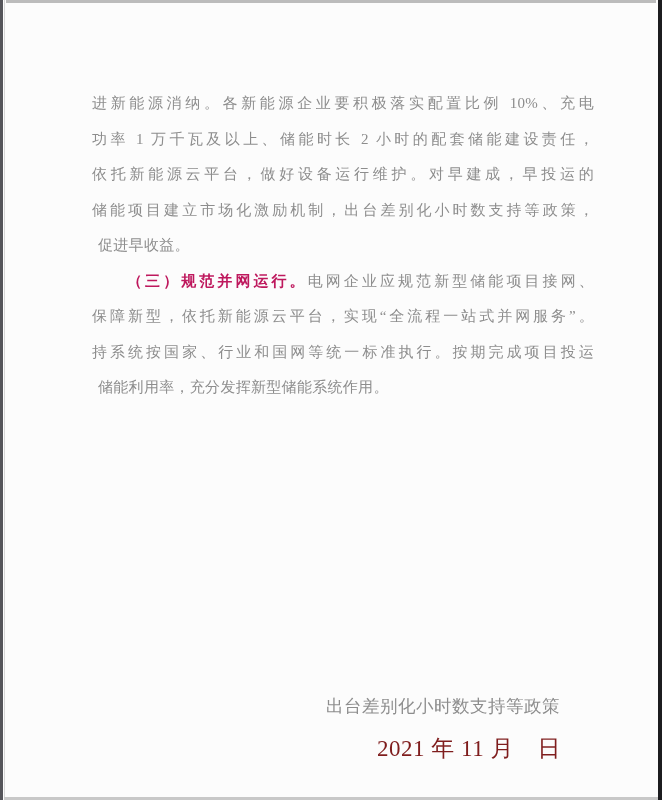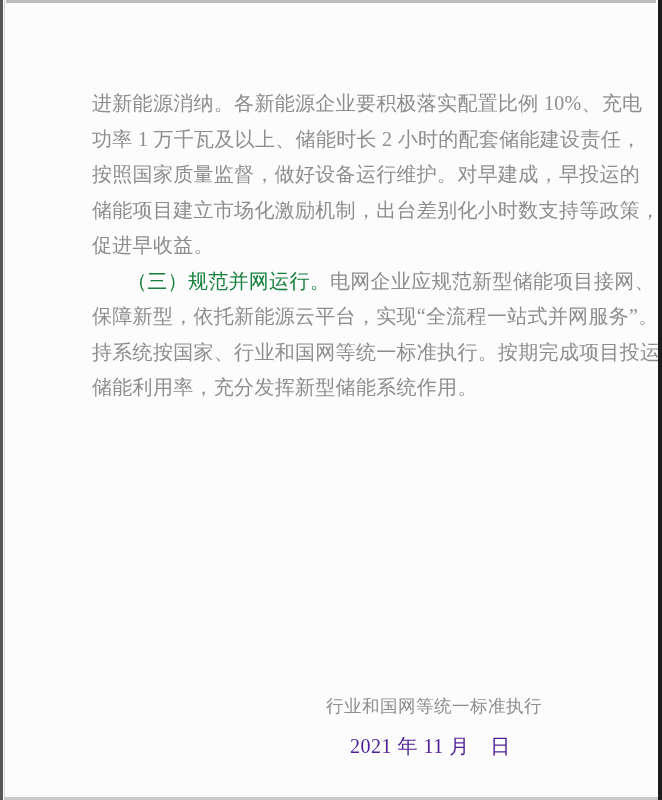--- a/index.html
+++ b/index.html
@@ -34,7 +34,7 @@
     box-sizing: border-box;
     line-height: 35.5px;
     height: 35.5px;
-    font-size: 20px;
+    font-size: 15px;
     color: #8d8d8d;
     text-align: justify;
     text-align-last: justify;

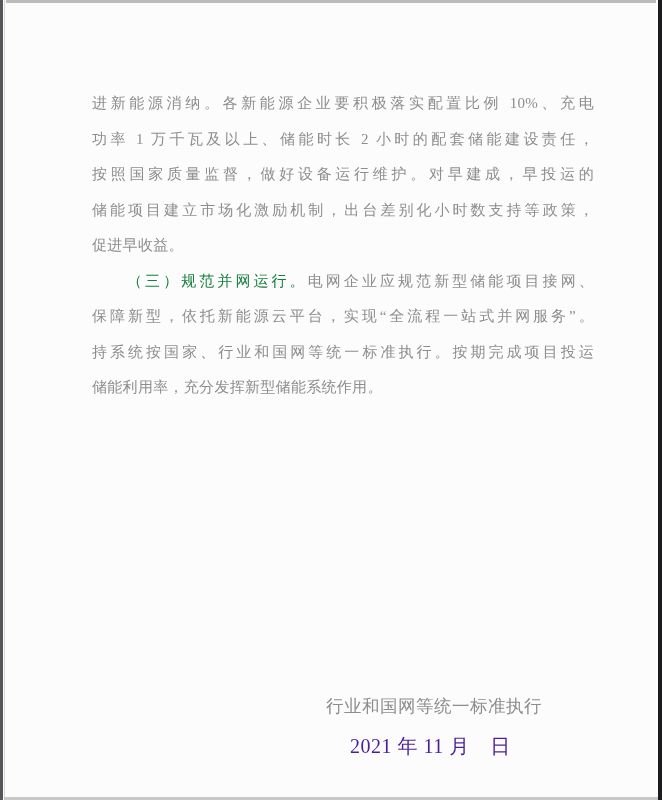--- a/index.html
+++ b/index.html
@@ -86,7 +86,7 @@
   <main class="text-block">
     <div class="line">进新能源消纳。各新能源企业要积极落实配置比例 10%、充电</div>
     <div class="line">功率 1 万千瓦及以上、储能时长 2 小时的配套储能建设责任，</div>
-    <div class="line">按照国家质量监督，做好设备运行维护。对早建成，早投运的</div>
+    <div class="line">依托新能源云平台，做好设备运行维护。对早建成，早投运的</div>
     <div class="line">储能项目建立市场化激励机制，出台差别化小时数支持等政策，</div>
     <div class="line short">促进早收益。</div>
 

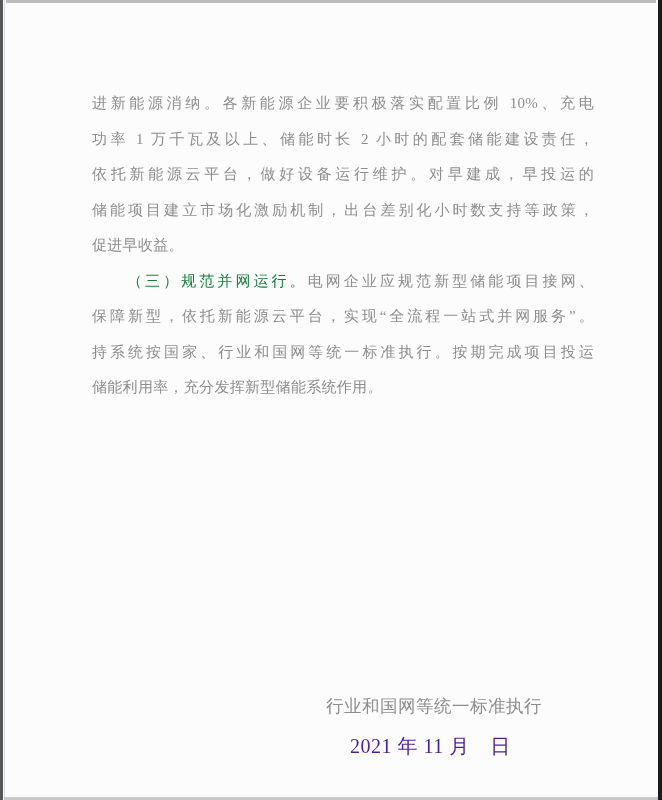--- a/index.html
+++ b/index.html
@@ -44,6 +44,7 @@
   .line.short {
     text-align: right;
     text-align-last: left;
+    margin-left: 6px;
   }
   .line.indent {
     padding-left: 35px;

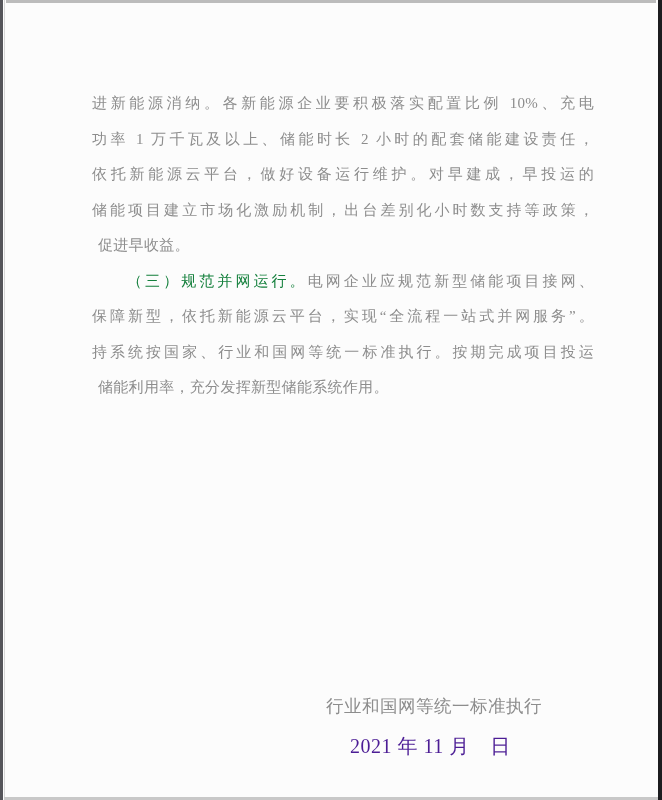--- a/index.html
+++ b/index.html
@@ -50,8 +50,8 @@
     padding-left: 35px;
   }
   .line .bold {
-    font-weight: normal;
-    color: #15803d;
+    font-weight: bold;
+    color: #be185d;
     margin-top: 20px;
   }
   .signature {

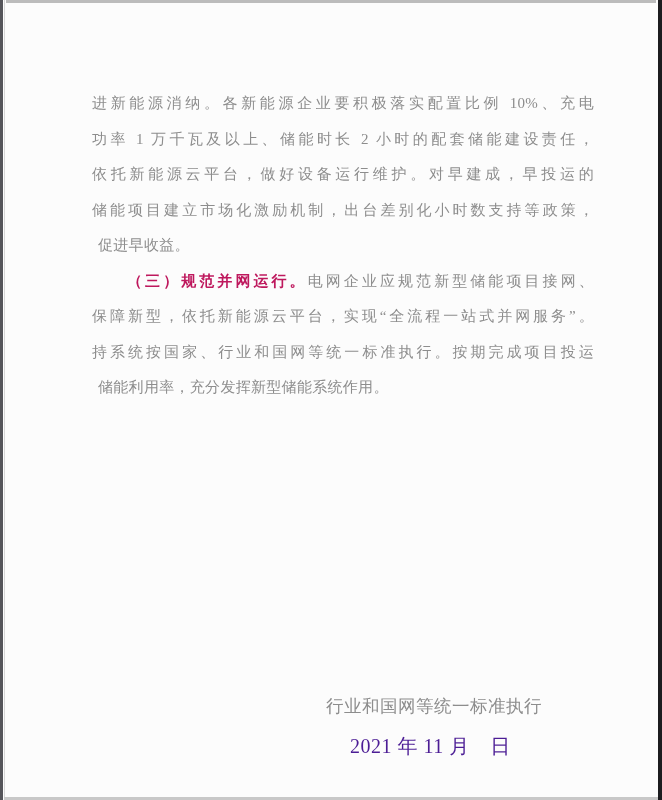--- a/index.html
+++ b/index.html
@@ -98,7 +98,7 @@
     <div class="line short">储能利用率，充分发挥新型储能系统作用。</div>
   </main>
 
-  <div class="signature">行业和国网等统一标准执行</div>
+  <div class="signature">出台差别化小时数支持等政策</div>
   <div class="date">2021 年 11 月　日</div>
 
 </div>

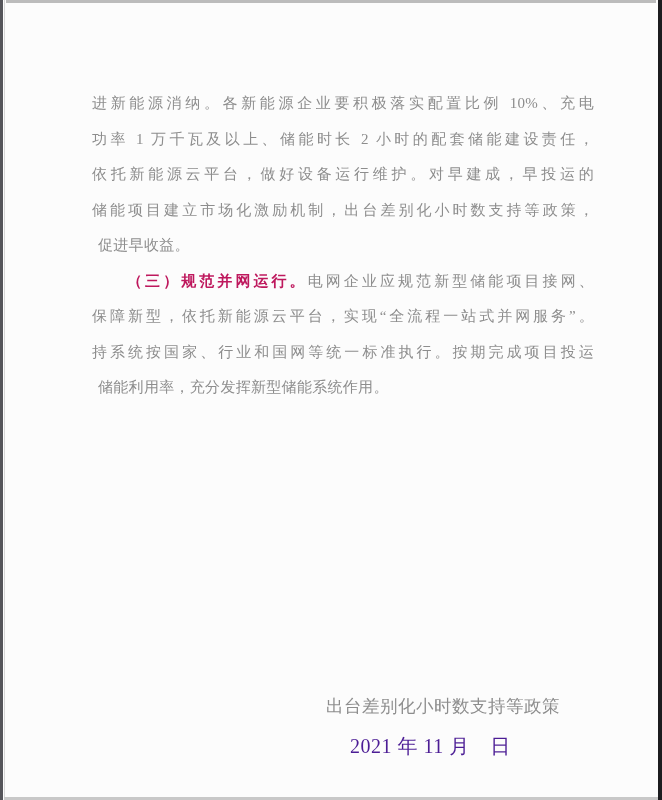--- a/index.html
+++ b/index.html
@@ -65,10 +65,10 @@
   }
   .date {
     position: absolute;
-    left: 350px;
+    left: 377px;
     top: 733px;
-    font-size: 20px;
-    color: #4c1d95;
+    font-size: 23px;
+    color: #7f1d1d;
     letter-spacing: 0.5px;
     white-space: nowrap;
   }

